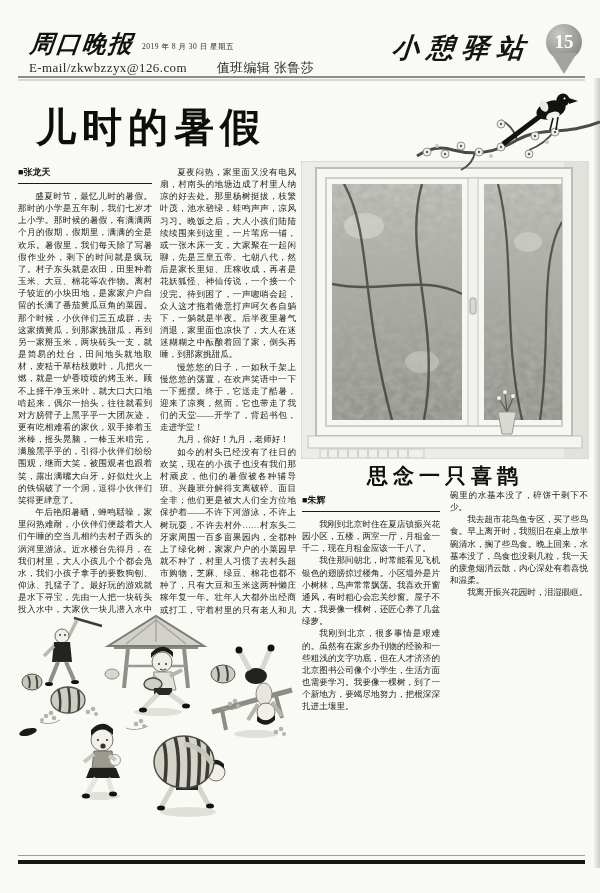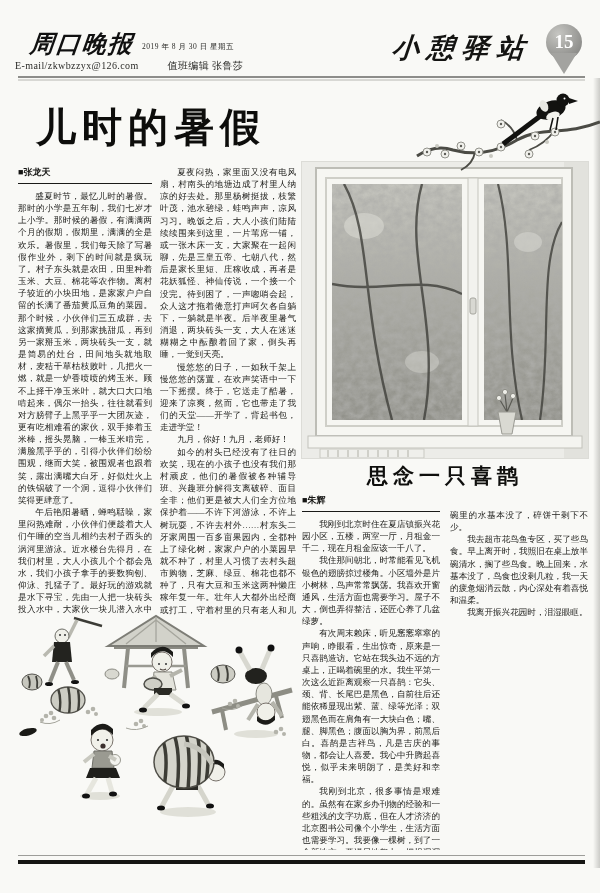--- a/index.html
+++ b/index.html
@@ -9,7 +9,7 @@
   .masthead{position:absolute;left:30px;top:28px;font-size:24px;font-weight:900;font-style:italic;
             letter-spacing:2px;color:#111;transform:skewX(-6deg);}
   .m-date{position:absolute;left:142px;top:42px;font-size:7.5px;color:#2a2a27;letter-spacing:.5px;}
-  .m-row2{position:absolute;left:15px;top:59px;font-size:10px;color:#2a2a27;letter-spacing:.4px;}
+  .m-row2{position:absolute;left:29px;top:59px;font-size:13px;color:#2a2a27;letter-spacing:.4px;}
   .m-row2 span{margin-right:26px;}
   .section-title{position:absolute;right:68px;top:30px;font-size:27px;font-weight:900;font-style:italic;
                  letter-spacing:8px;color:#141412;transform:skewX(-5deg);white-space:nowrap;}

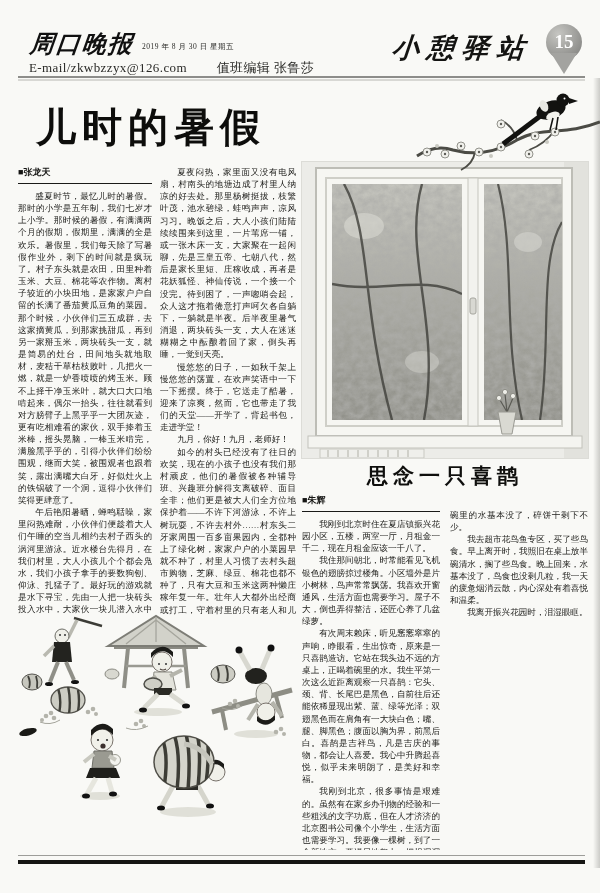--- a/index.html
+++ b/index.html
@@ -77,7 +77,7 @@
   </div>
   <div class="col a1c2">
     <div>
-        <p class="para ind">夏夜闷热，家里面又没有电风扇，村南头的地塘边成了村里人纳凉的好去处。那里杨树挺拔，枝繁叶茂，池水碧绿，蛙鸣声声，凉风习习。晚饭之后，大人小孩们陆陆续续围来到这里，一片苇席一铺，或一张木床一支，大家聚在一起闲聊，先是三皇五帝、七朝八代，然后是家长里短、庄稼收成，再者是花妖狐怪、神仙传说，一个接一个没完。待到困了，一声唿哨会起，众人这才拖着倦意打声呵欠各自躺下，一躺就是半夜。后半夜里暑气消退，两块砖头一支，大人在迷迷糊糊之中酝酿着回了家，倒头再睡，一觉到天亮。</p>
+        <p class="para ind">夏夜闷热，家里面又没有电风扇，村南头的地塘边成了村里人纳凉的好去处。那里杨树挺拔，枝繁叶茂，池水碧绿，蛙鸣声声，凉风习习。晚饭之后，大人小孩们陆陆续续围来到这里，一片苇席一铺，或一张木床一支，大家聚在一起闲聊，先是三皇五帝、七朝八代，然后是家长里短、庄稼收成，再者是花妖狐怪、神仙传说，一个接一个没完。待到困了，一声唿哨会起，众人这才拖着倦意打声呵欠各自躺下，一躺就是半夜。后半夜里暑气消退，家里面也凉快了，大人在迷迷糊糊之中酝酿着回了家，倒头再睡，到那家挑甜瓜。</p>
         <p class="para ind">慢悠悠的日子，一如秋千架上慢悠悠的荡置，在欢声笑语中一下一下摇摆。终于，它送走了酷暑，迎来了凉爽，然而，它也带走了我们的天堂——开学了，背起书包，走进学堂！</p>
         <p class="para ind">九月，你好！九月，老师好！</p>
         <p class="para ind">如今的村头已经没有了往日的欢笑，现在的小孩子也没有我们那村顽皮，他们的暑假被各种辅导班、兴趣班分解得支离破碎、面目全非；他们更是被大人们全方位地保护着——不许下河游泳，不许上树玩耍，不许去村外……村东头二牙家周围一百多亩果园内，全都种上了绿化树，家家户户的小菜园早就不种了，村里人习惯了去村头超市购物，芝麻、绿豆、棉花也都不种了，只有大豆和玉米这两种懒庄稼年复一年。壮年人大都外出经商或打工，守着村里的只有老人和儿童。</p>

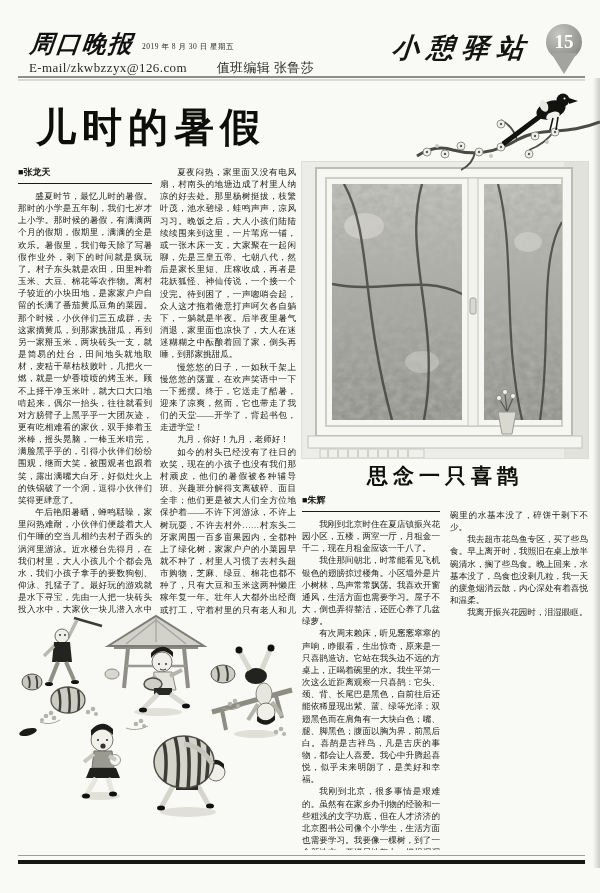--- a/index.html
+++ b/index.html
@@ -40,7 +40,7 @@
            font-family:"Liberation Sans",sans-serif;font-weight:900;font-size:21px;
            letter-spacing:5px;color:#0f0f0d;}
   .a2c1{left:302px;top:494px;width:138px;height:356px;}
-  .a2c2{left:450px;top:509px;width:138px;height:361px;}
+  .a2c2{left:450px;top:489px;width:138px;height:361px;}
   
   .illo-wrap{position:absolute;left:16px;top:612px;width:282px;height:240px;}
   .rule-thin{position:absolute;left:18px;top:855px;width:567px;height:1px;background:#9d9d99;}

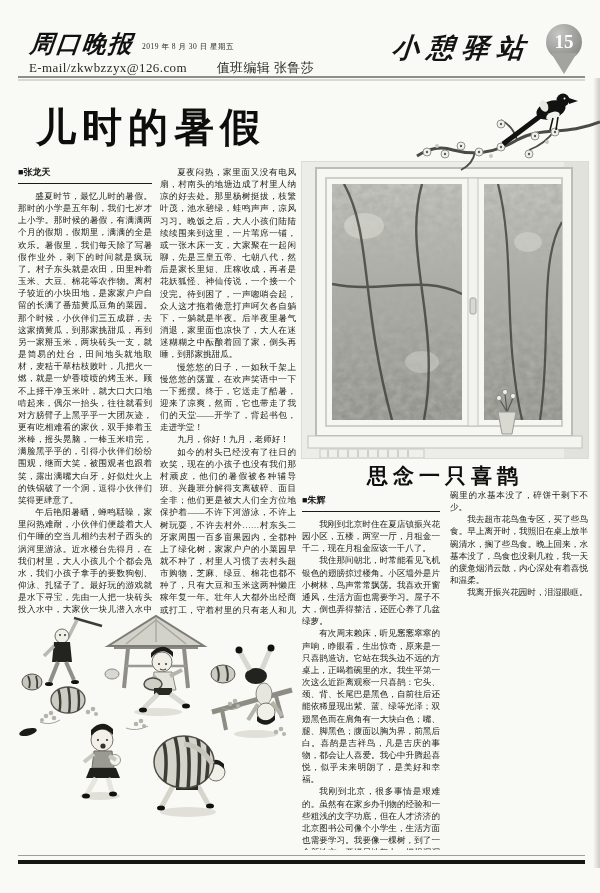--- a/index.html
+++ b/index.html
@@ -327,7 +327,7 @@
     <div class="byline">■朱辉</div>
     <div>
         <p class="para ind">我刚到北京时住在夏店镇振兴花园小区，五楼，两室一厅，月租金一千二，现在月租金应该一千八了。</p>
-        <p class="para ind">我住那间朝北，时常能看见飞机银色的翅膀掠过楼角。小区墙外是片小树林，鸟声常常飘荡。我喜欢开窗通风，生活方面也需要学习。屋子不大，倒也弄得整洁，还匠心养了几盆绿萝。</p>
+        <p class="para ind">我住那间朝北，时常能看见飞机银色的翅膀掠过楼角。小区墙外是片小树林，鸟声常常飘荡。我喜欢开窗通风，有时粗心会忘关纱窗。屋子不大，我要像一棵树，还匠心养了几盆绿萝。</p>
         <p class="para ind">有次周末赖床，听见窸窸窣窣的声响，睁眼看，生出惊奇，原来是一只喜鹊造访。它站在我头边不远的方桌上，正喝着碗里的水。我生平第一次这么近距离观察一只喜鹊：它头、颈、背、长尾巴是黑色，自前往后还能依稀显现出紫、蓝、绿等光泽；双翅黑色而在肩角有一大块白色；嘴、腿、脚黑色；腹面以胸为界，前黑后白。喜鹊是吉祥鸟，凡是吉庆的事物，都会让人喜爱。我心中升腾起喜悦，似乎未来明朗了，是美好和幸福。</p>
         <p class="para ind">我刚到北京，很多事情是艰难的。虽然有在家乡办刊物的经验和一些粗浅的文字功底，但在人才济济的北京图书公司像个小学生，生活方面也需要学习。我要像一棵树，到了一个新地方，要竭尽地努力，把根深深扎进土壤里。</p>
       </div>

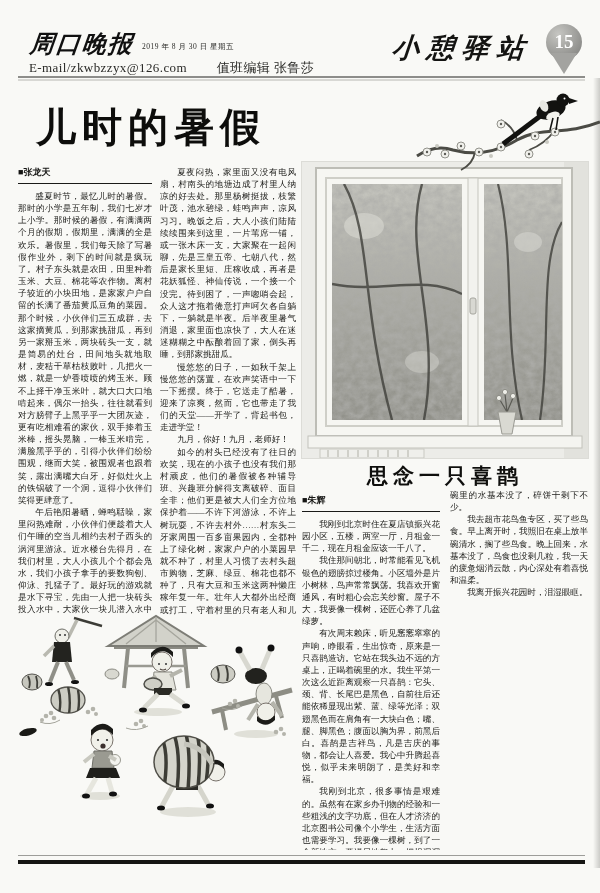--- a/index.html
+++ b/index.html
@@ -328,7 +328,6 @@
     <div>
         <p class="para ind">我刚到北京时住在夏店镇振兴花园小区，五楼，两室一厅，月租金一千二，现在月租金应该一千八了。</p>
         <p class="para ind">我住那间朝北，时常能看见飞机银色的翅膀掠过楼角。小区墙外是片小树林，鸟声常常飘荡。我喜欢开窗通风，有时粗心会忘关纱窗。屋子不大，我要像一棵树，还匠心养了几盆绿萝。</p>
-        <p class="para ind">有次周末赖床，听见窸窸窣窣的声响，睁眼看，生出惊奇，原来是一只喜鹊造访。它站在我头边不远的方桌上，正喝着碗里的水。我生平第一次这么近距离观察一只喜鹊：它头、颈、背、长尾巴是黑色，自前往后还能依稀显现出紫、蓝、绿等光泽；双翅黑色而在肩角有一大块白色；嘴、腿、脚黑色；腹面以胸为界，前黑后白。喜鹊是吉祥鸟，凡是吉庆的事物，都会让人喜爱。我心中升腾起喜悦，似乎未来明朗了，是美好和幸福。</p>
         <p class="para ind">我刚到北京，很多事情是艰难的。虽然有在家乡办刊物的经验和一些粗浅的文字功底，但在人才济济的北京图书公司像个小学生，生活方面也需要学习。我要像一棵树，到了一个新地方，要竭尽地努力，把根深深扎进土壤里。</p>
       </div>
   </div>

